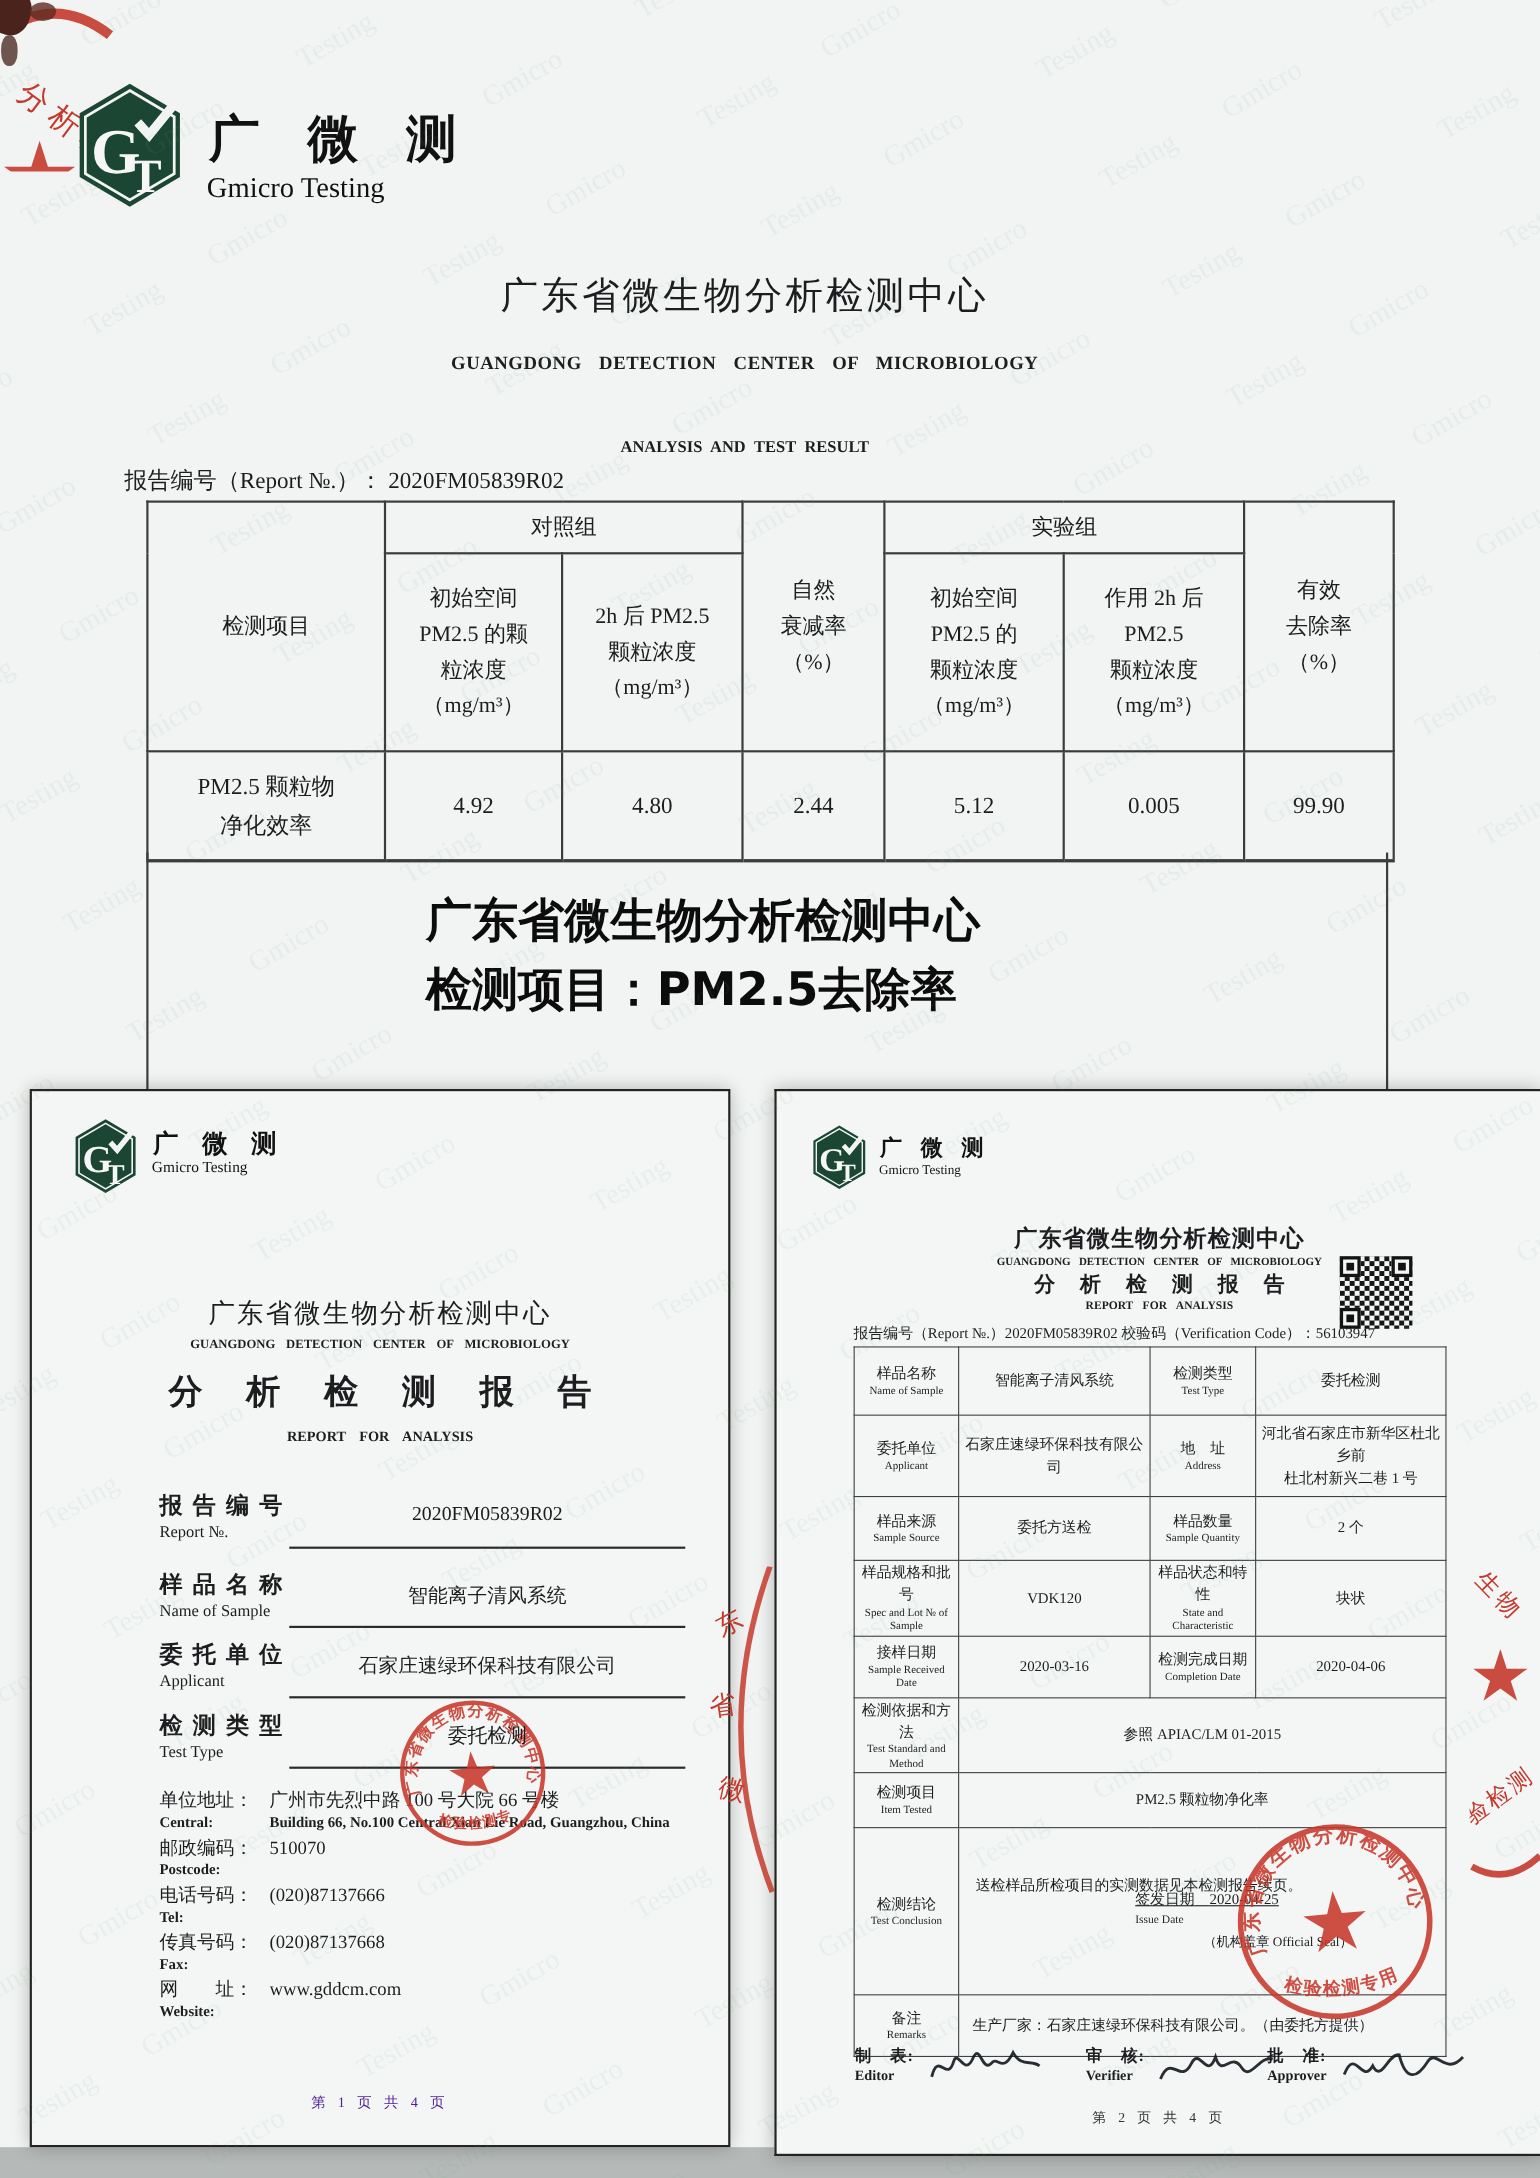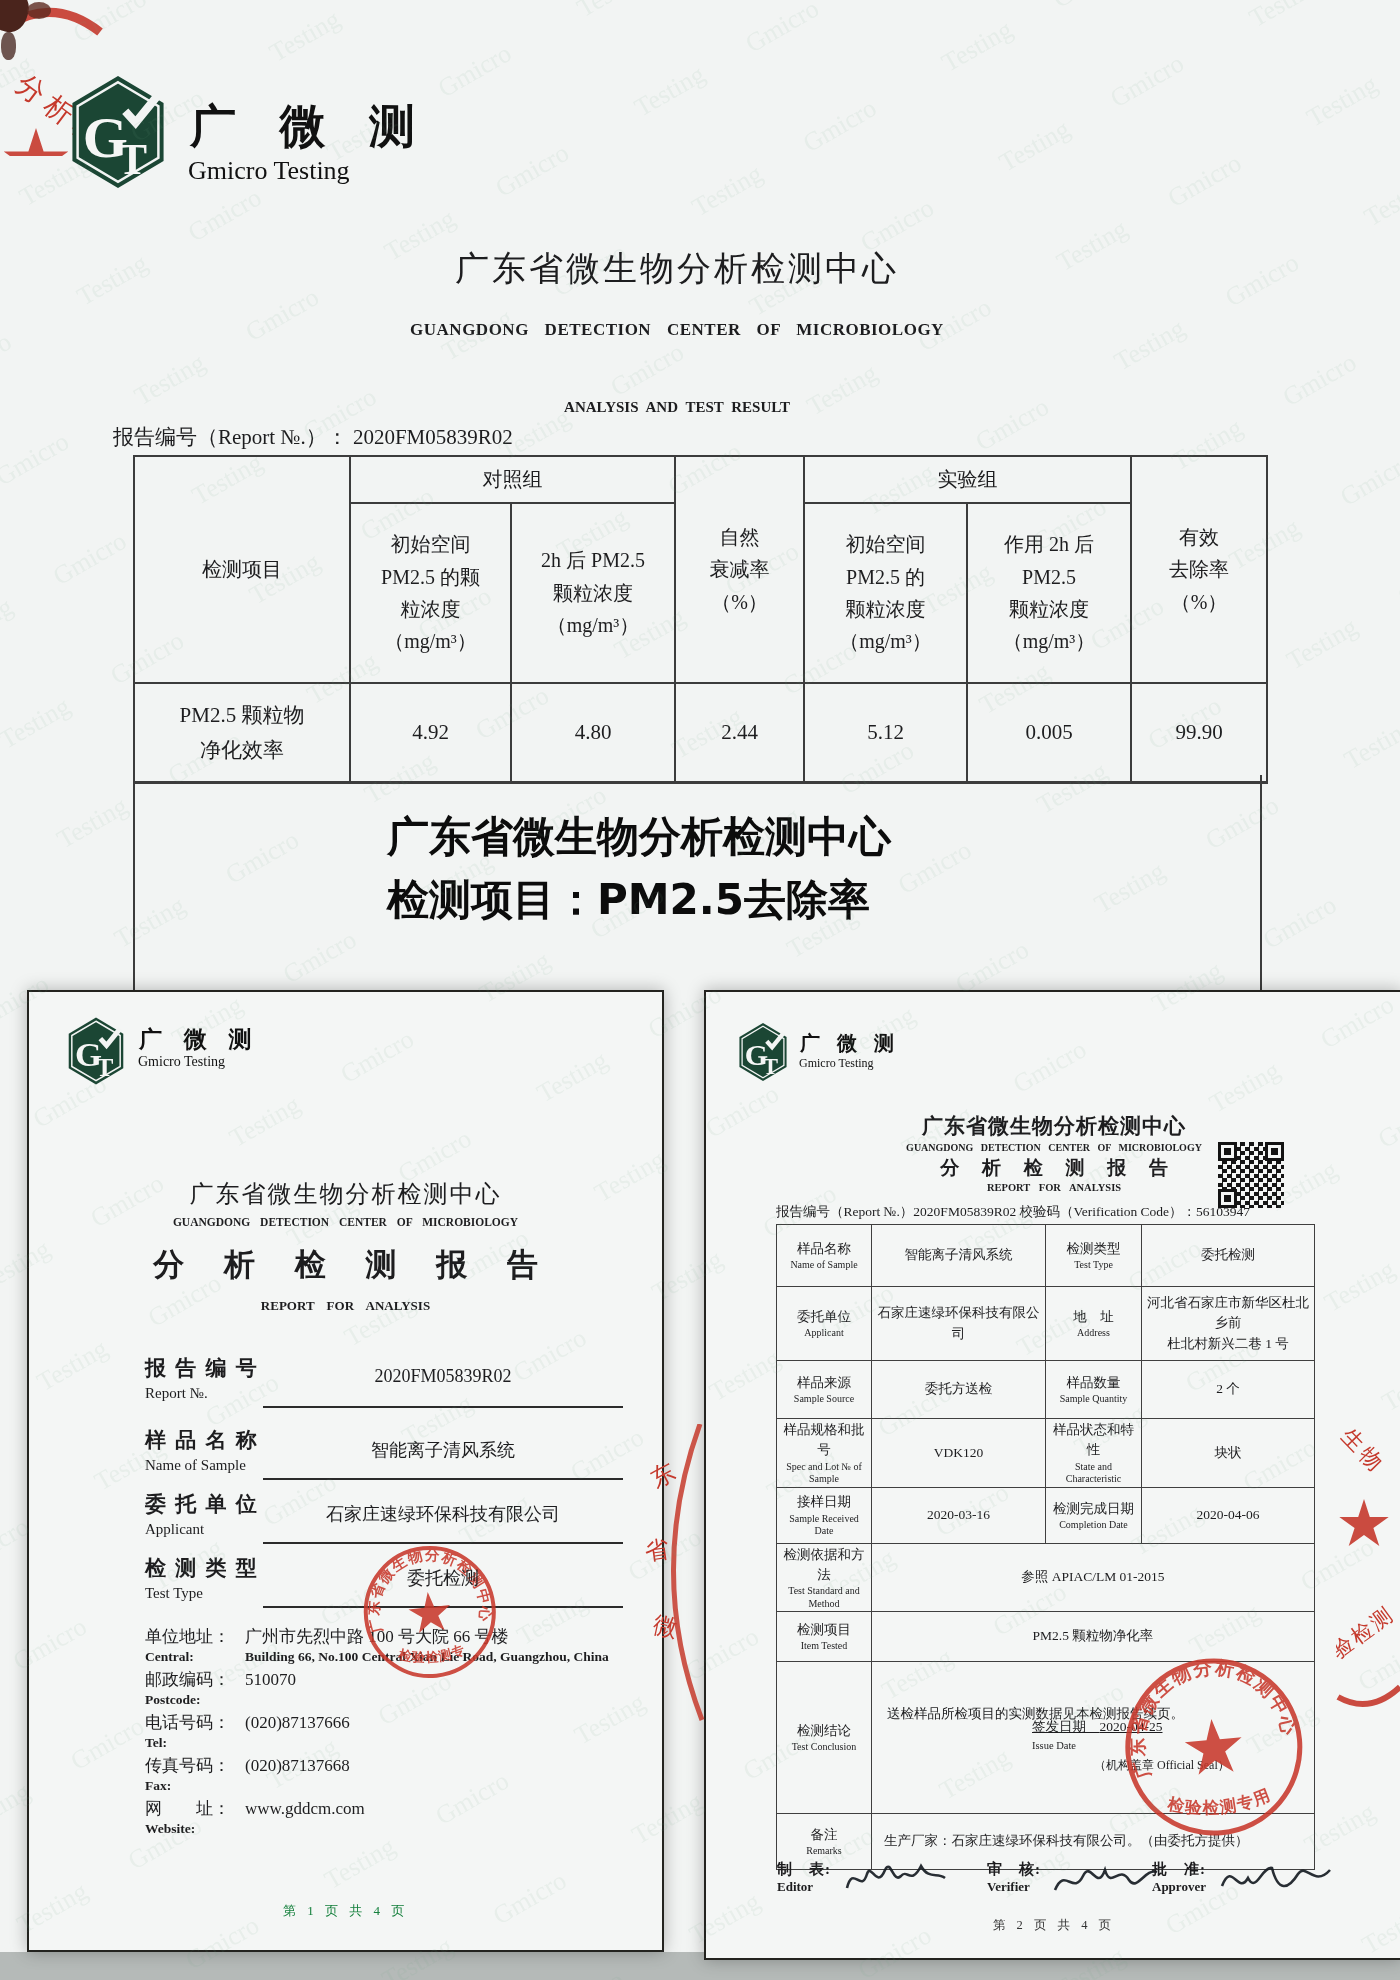--- a/index.html
+++ b/index.html
@@ -50,7 +50,7 @@
   .c-cn{font-size:17px;font-weight:normal;margin-top:5px;line-height:20px;white-space:nowrap;}
   .c-en{font-size:13.5px;font-weight:bold;margin-top:1px;line-height:17px;white-space:nowrap;}
   .c-lab{display:inline-block;width:100px;}
-  .cov-footer{top:910px;font-size:13px;letter-spacing:4px;color:#15803d;}
+  .cov-footer{top:910px;font-size:13px;letter-spacing:4px;color:#4c1d95;}
 
   
   #sheet-report .ctr{left:0;right:0;}

